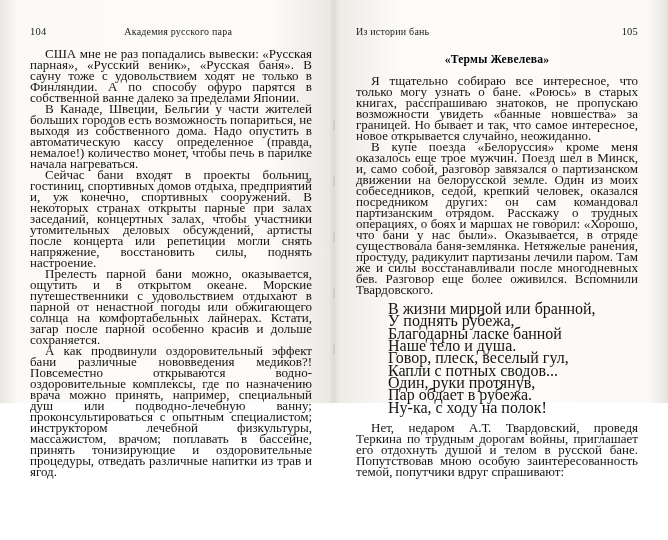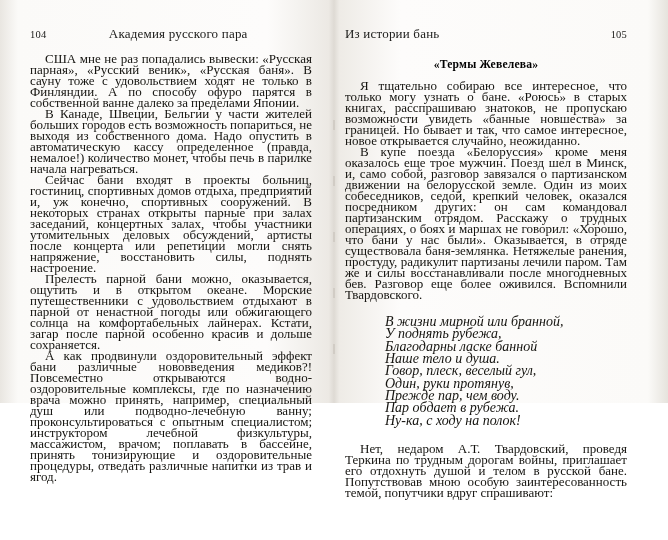--- a/index.html
+++ b/index.html
@@ -66,7 +66,7 @@
     font-weight: normal;
   }
   .running-head .title {
-    font-size: 13px;
+    font-size: 10px;
   }
   .rh-left .folio { margin-right: 44px; }
   .rh-left .title { flex: 1; text-align: center; margin-right: 46px; }

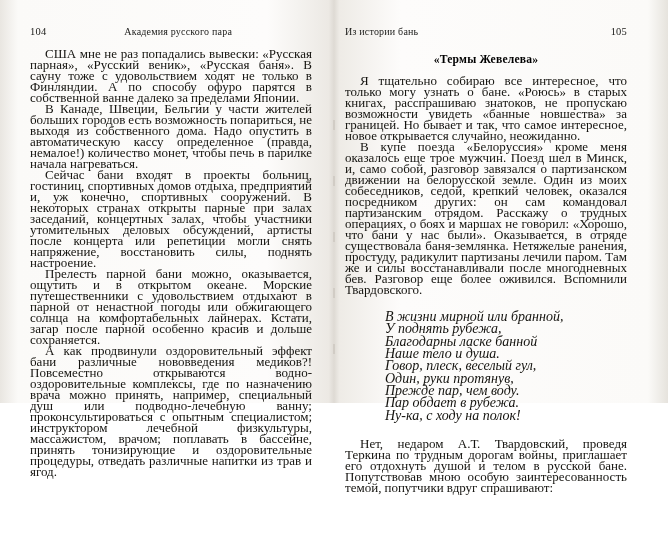--- a/index.html
+++ b/index.html
@@ -44,7 +44,7 @@
     padding: 26px 22px 18px 30px;
   }
   .page-right {
-    left: 323px;
+    left: 334px;
     width: 334px;
     padding: 26px 30px 18px 22px;
   }

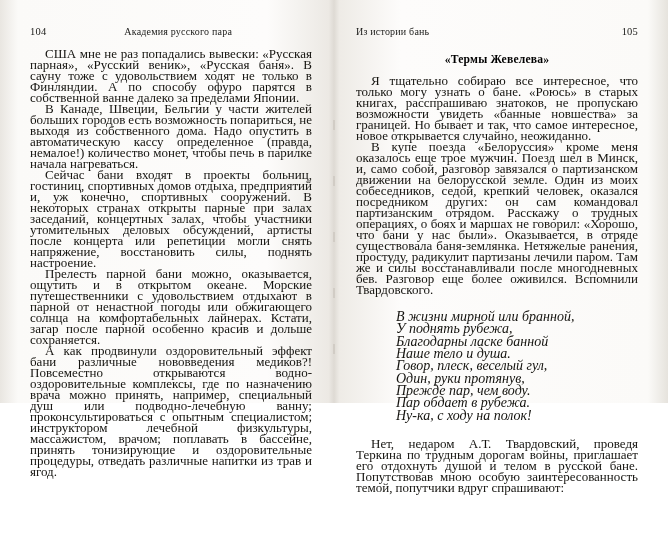--- a/index.html
+++ b/index.html
@@ -92,12 +92,11 @@
     word-spacing: -0.2px;
   }
   .verse {
-    margin: 16px;
+    margin: 8px;
     padding-left: 24px;
-    font-size: 14px;
+    font-size: 16px;
     line-height: 12.35px;
     color: #14130f;
-    font-style: italic;
   }
   .verse div { white-space: nowrap; }
   .gutter-marks {

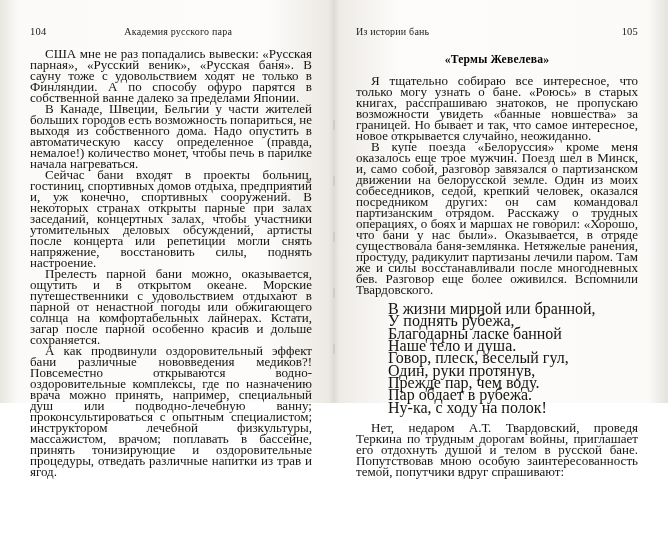--- a/index.html
+++ b/index.html
@@ -163,6 +163,7 @@
         <div>Благодарны ласке банной</div>
         <div>Наше тело и душа.</div>
         <div>Говор, плеск, веселый гул,</div>
+        <div>Капли с потных сводов...</div>
         <div>Один, руки протянув,</div>
         <div>Прежде пар, чем воду.</div>
         <div>Пар обдает в рубежа.</div>

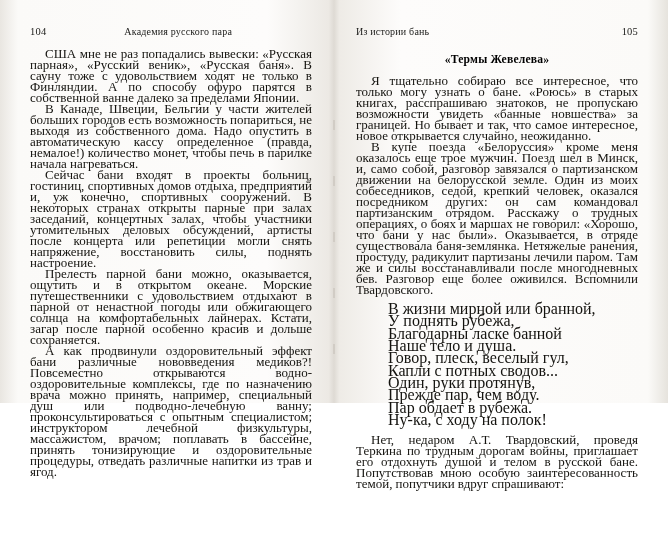--- a/index.html
+++ b/index.html
@@ -165,7 +165,6 @@
         <div>Говор, плеск, веселый гул,</div>
         <div>Капли с потных сводов...</div>
         <div>Один, руки протянув,</div>
-        <div>Прежде пар, чем воду.</div>
         <div>Пар обдает в рубежа.</div>
         <div>Ну-ка, с ходу на полок!</div>
       </div>

